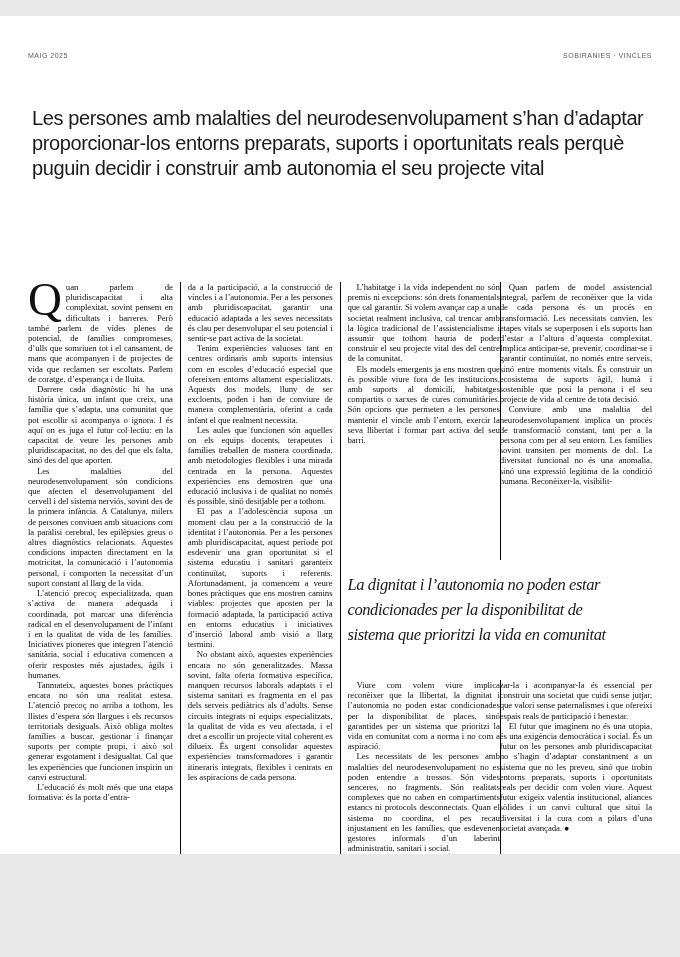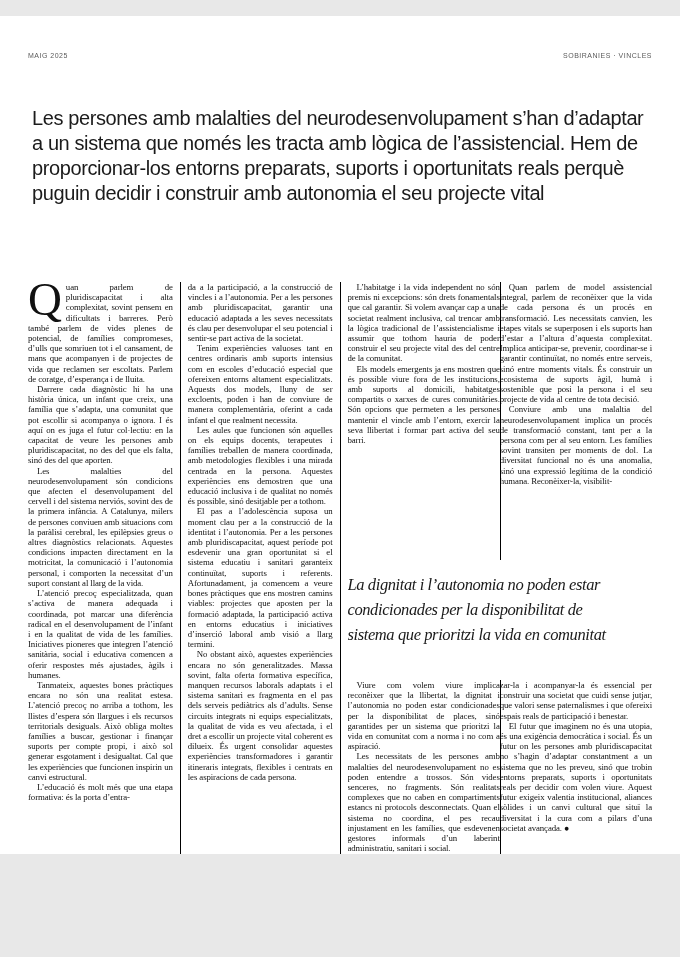--- a/index.html
+++ b/index.html
@@ -114,7 +114,6 @@
 
   <h1 class="headline">
     <span class="hl-line">Les persones amb malalties del neurodesenvolupament s’han d’adaptar</span>
-    <span class="hl-line">a un sistema que només les tracta amb lògica de l’assistencial. Hem de</span>
     <span class="hl-line">proporcionar-los entorns preparats, suports i oportunitats reals perquè</span>
     <span class="hl-line">puguin decidir i construir amb autonomia el seu projecte vital</span>
   </h1>

